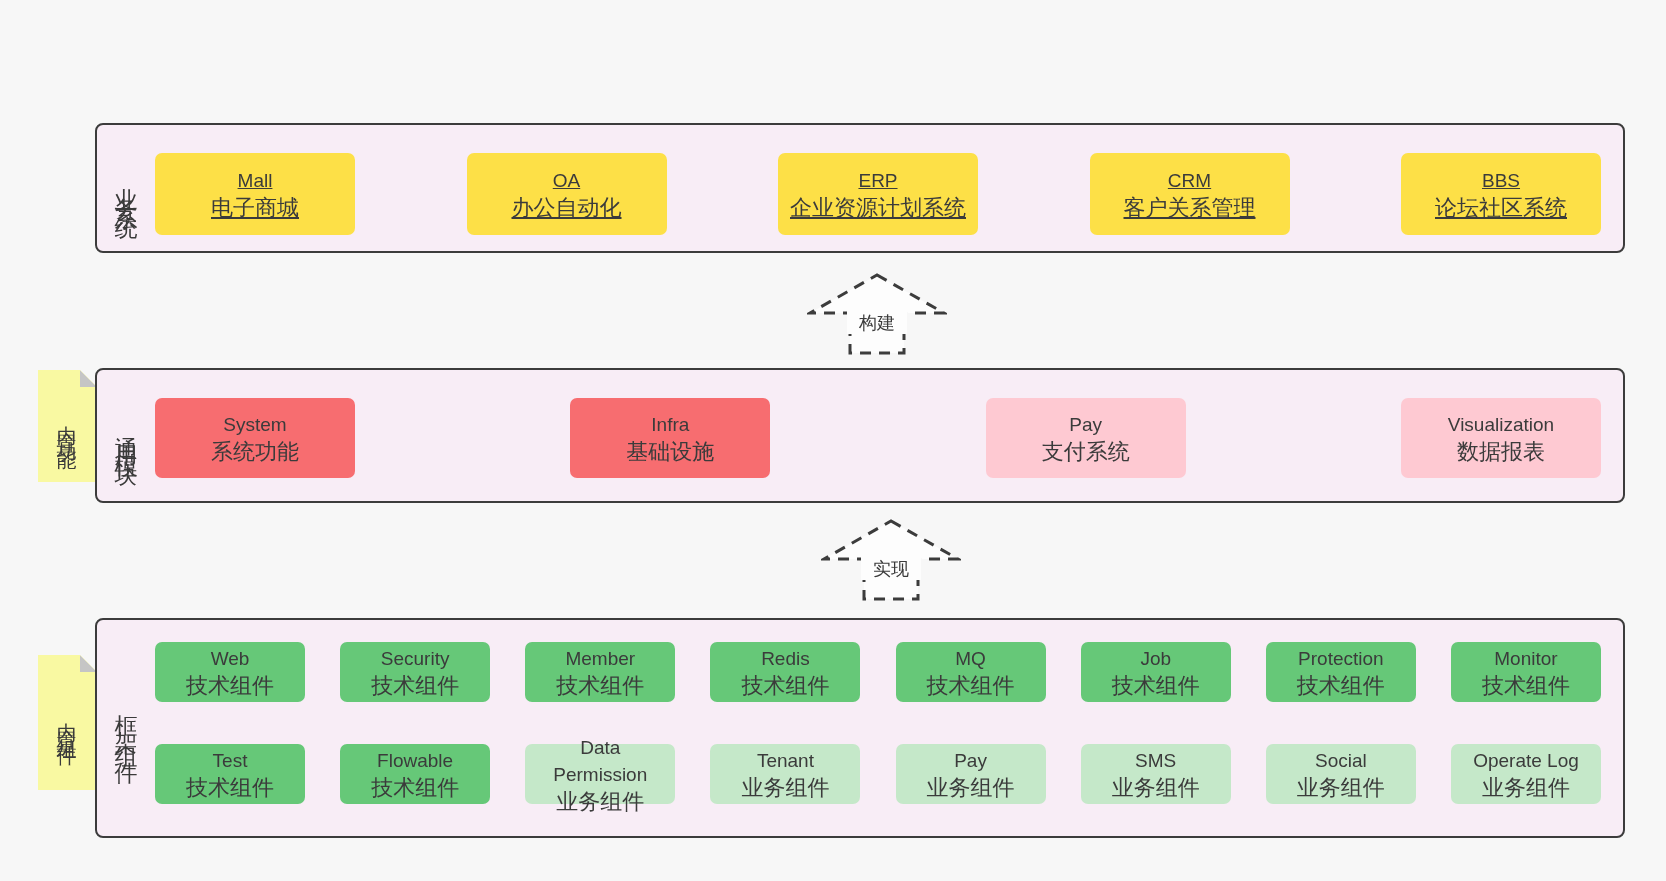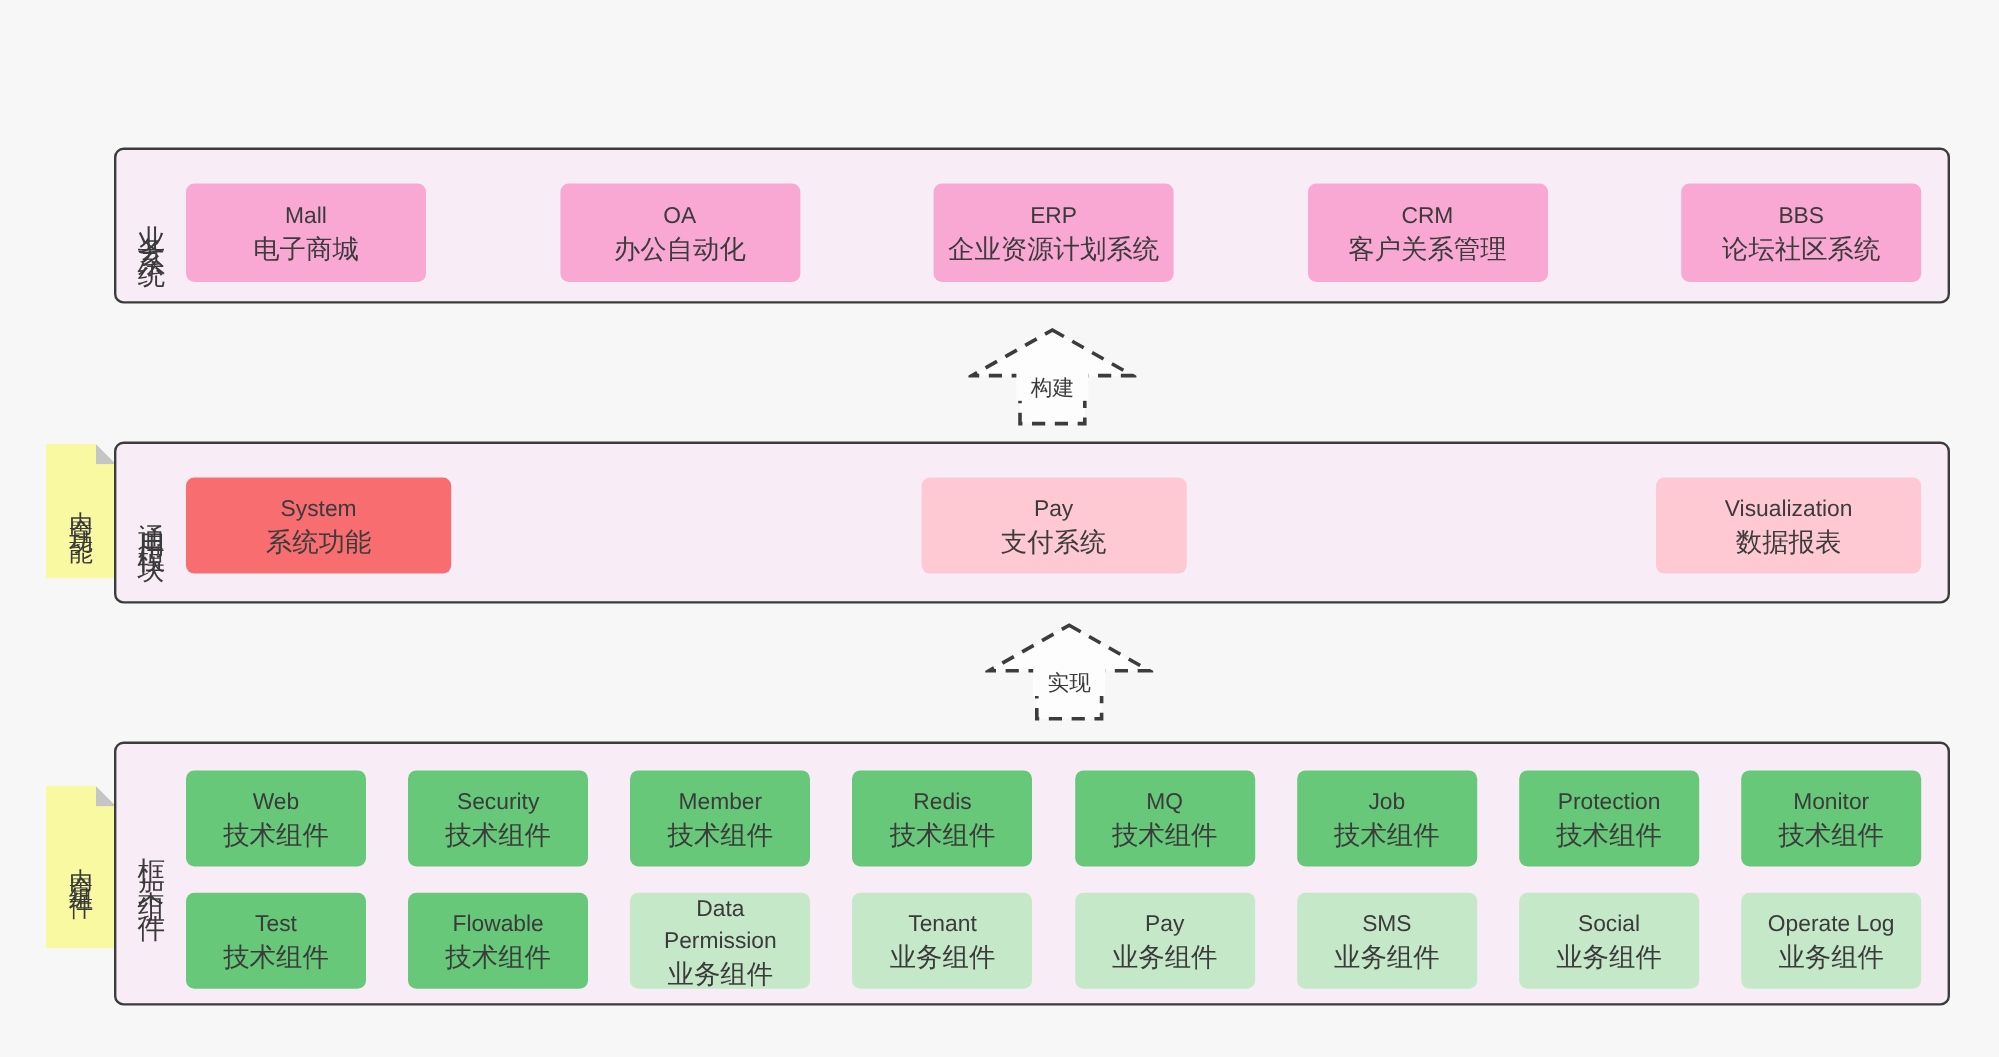--- a/index.html
+++ b/index.html
@@ -45,7 +45,7 @@
   .panel-3 .box{width:150px;height:80px;text-align:center;}
   .bn{font-size:19px;}
   .bd{font-size:22px;}
-  .c-blue{background:#f9a8d4;}
+  .c-blue{background:#fde047;text-decoration:underline;}
   .c-red{background:#f76d70;}
   .c-pink{background:#fec9d2;}
   .c-green{background:#66c878;}

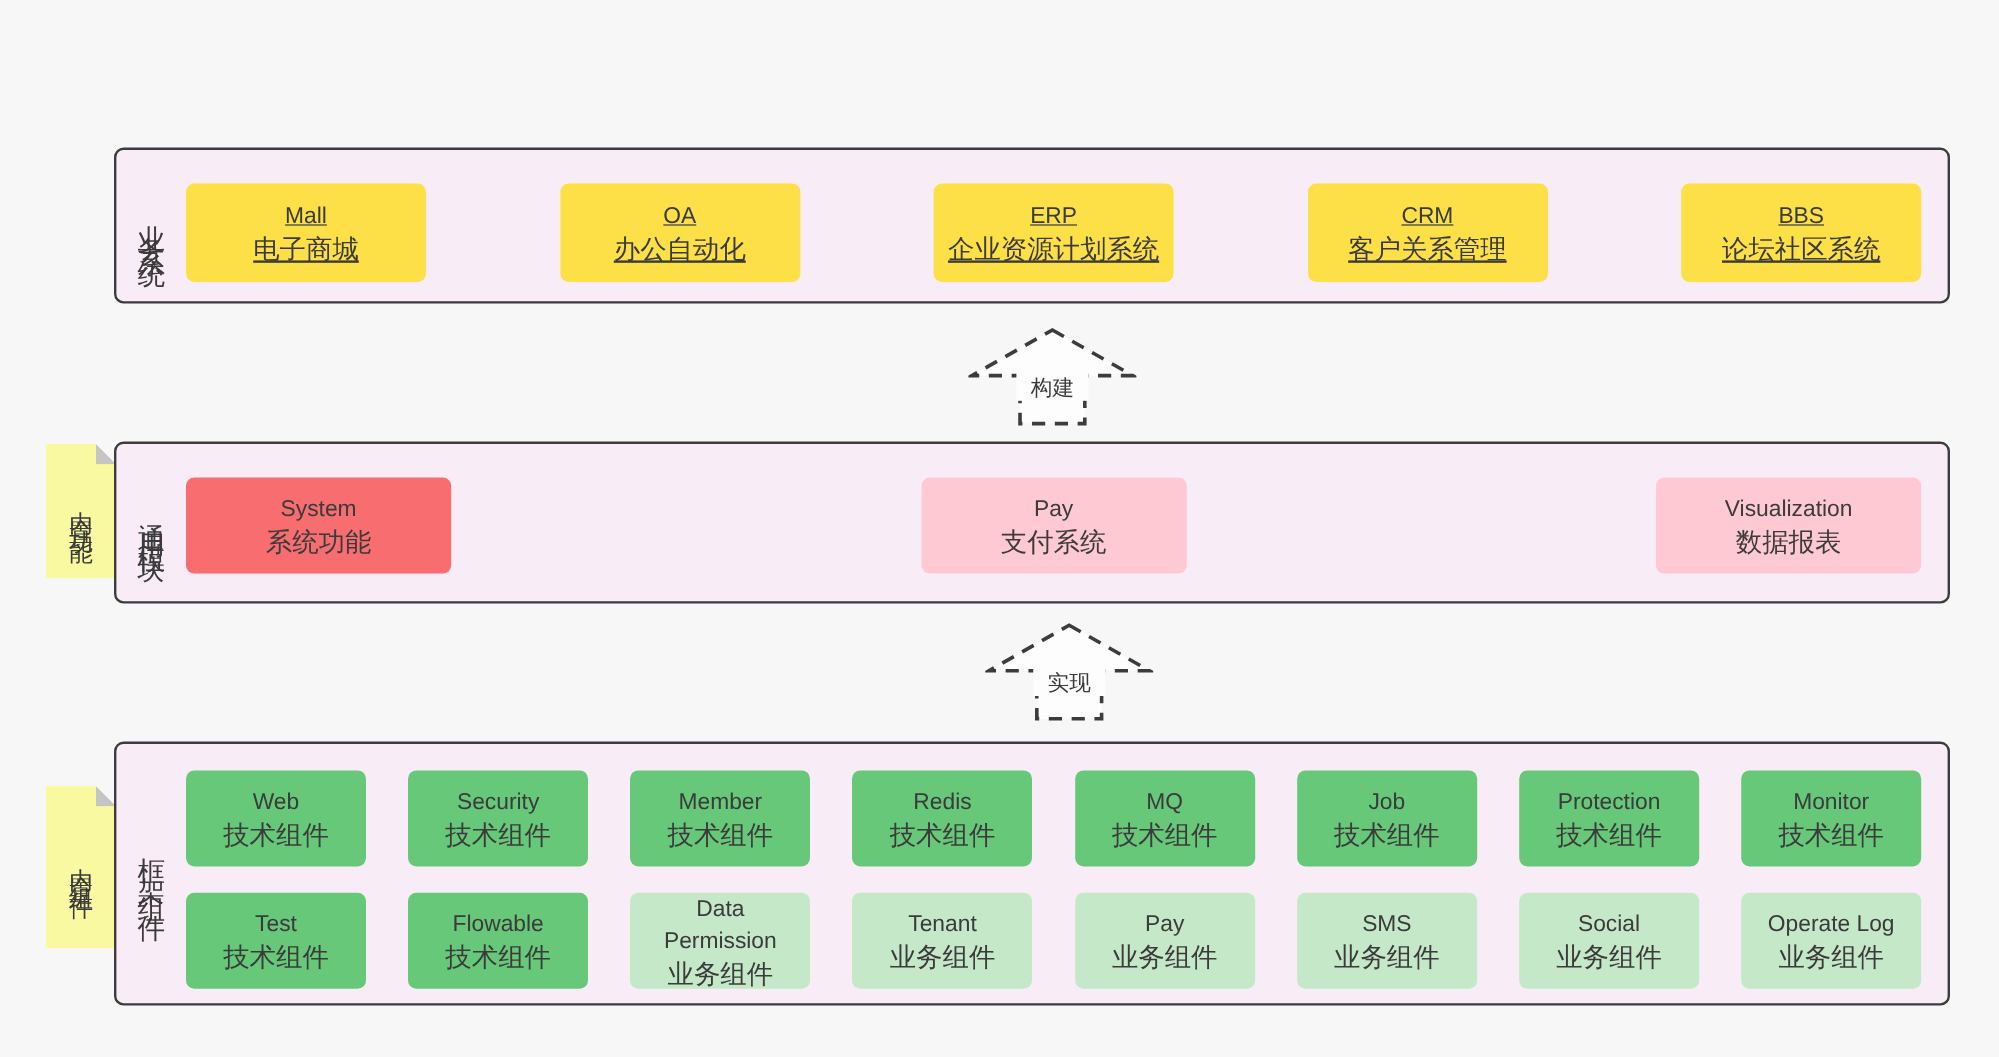--- a/index.html
+++ b/index.html
@@ -41,7 +41,7 @@
     line-height:27px;
   }
   .panel-1 .box{width:200px;height:82px;}
-  .panel-2 .box{width:221px;height:80px;}
+  .panel-2 .box{width:200px;height:80px;}
   .panel-3 .box{width:150px;height:80px;text-align:center;}
   .bn{font-size:19px;}
   .bd{font-size:22px;}

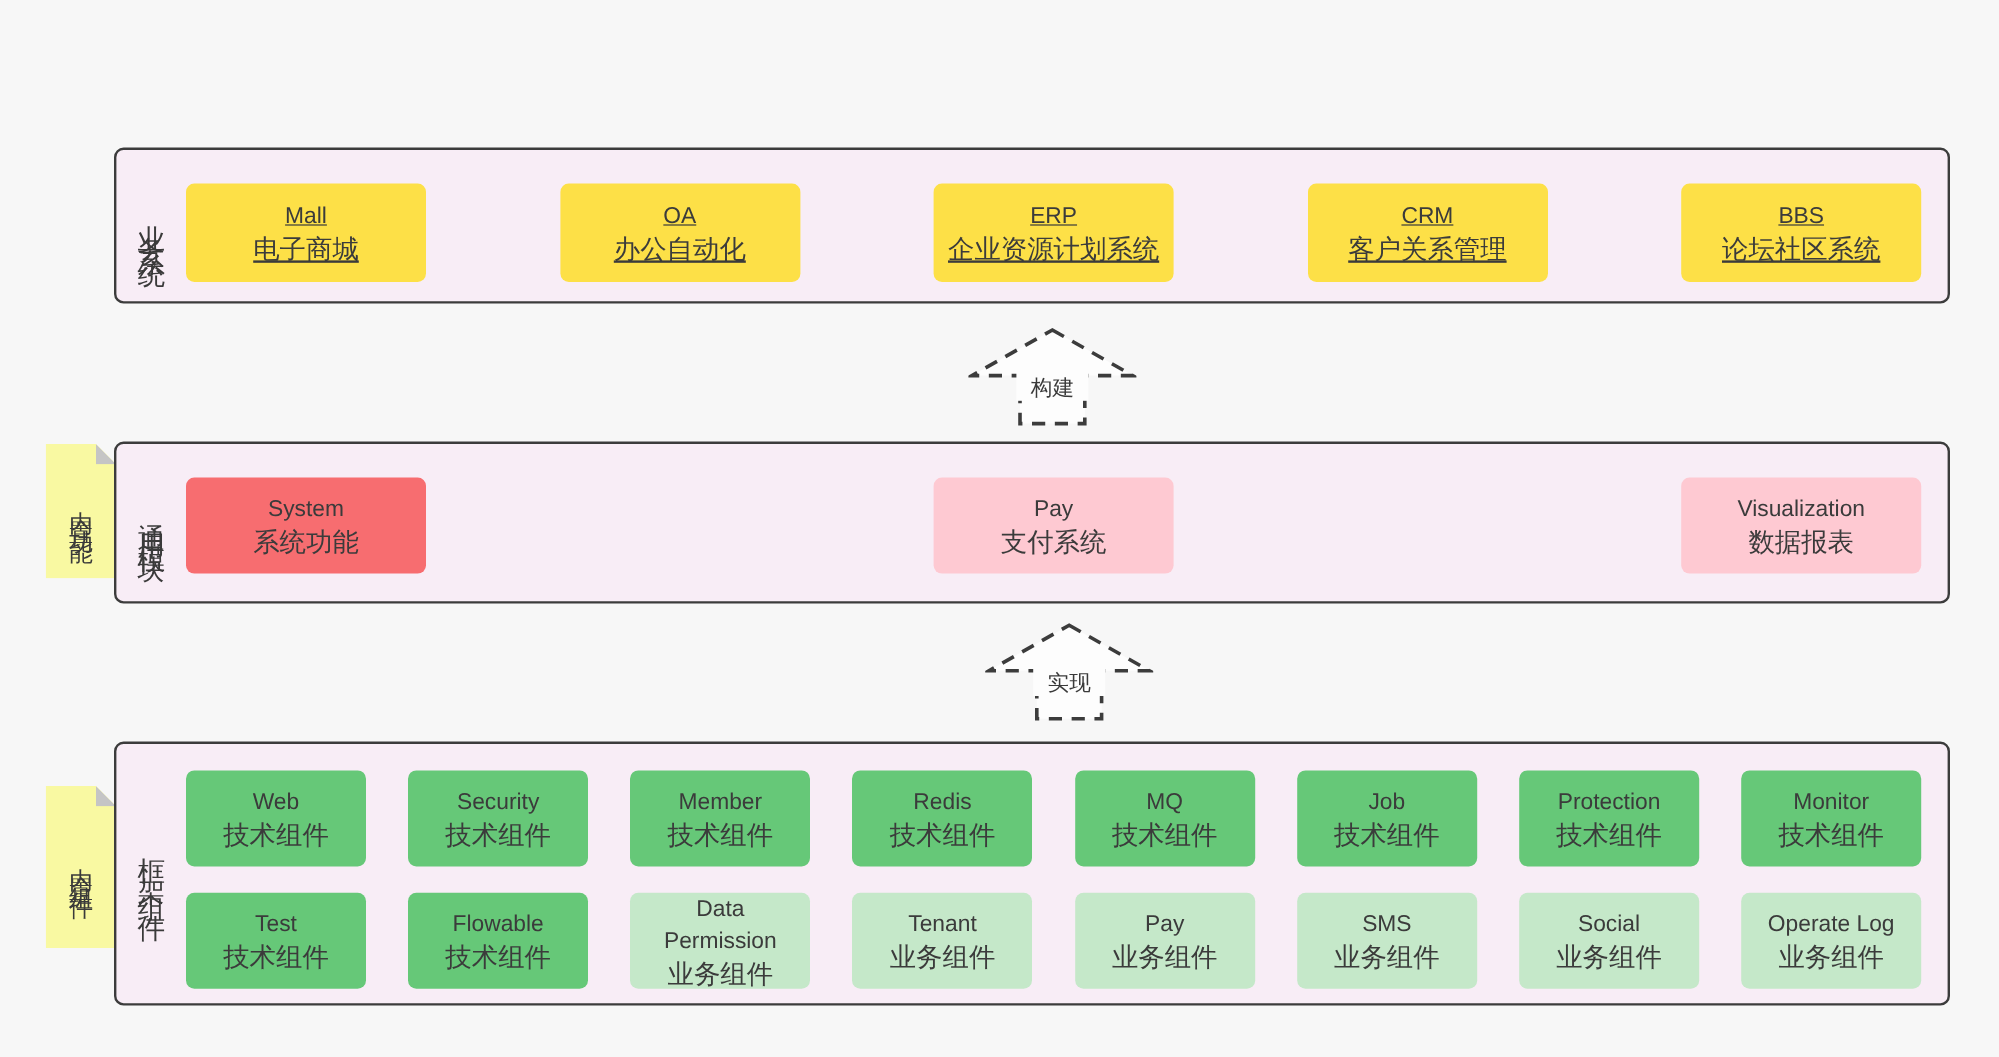--- a/index.html
+++ b/index.html
@@ -118,6 +118,10 @@
       <div class="bn">System</div>
       <div class="bd">系统功能</div>
     </div>
+    <div class="box c-red">
+      <div class="bn">Infra</div>
+      <div class="bd">基础设施</div>
+    </div>
     <div class="box c-pink">
       <div class="bn">Pay</div>
       <div class="bd">支付系统</div>

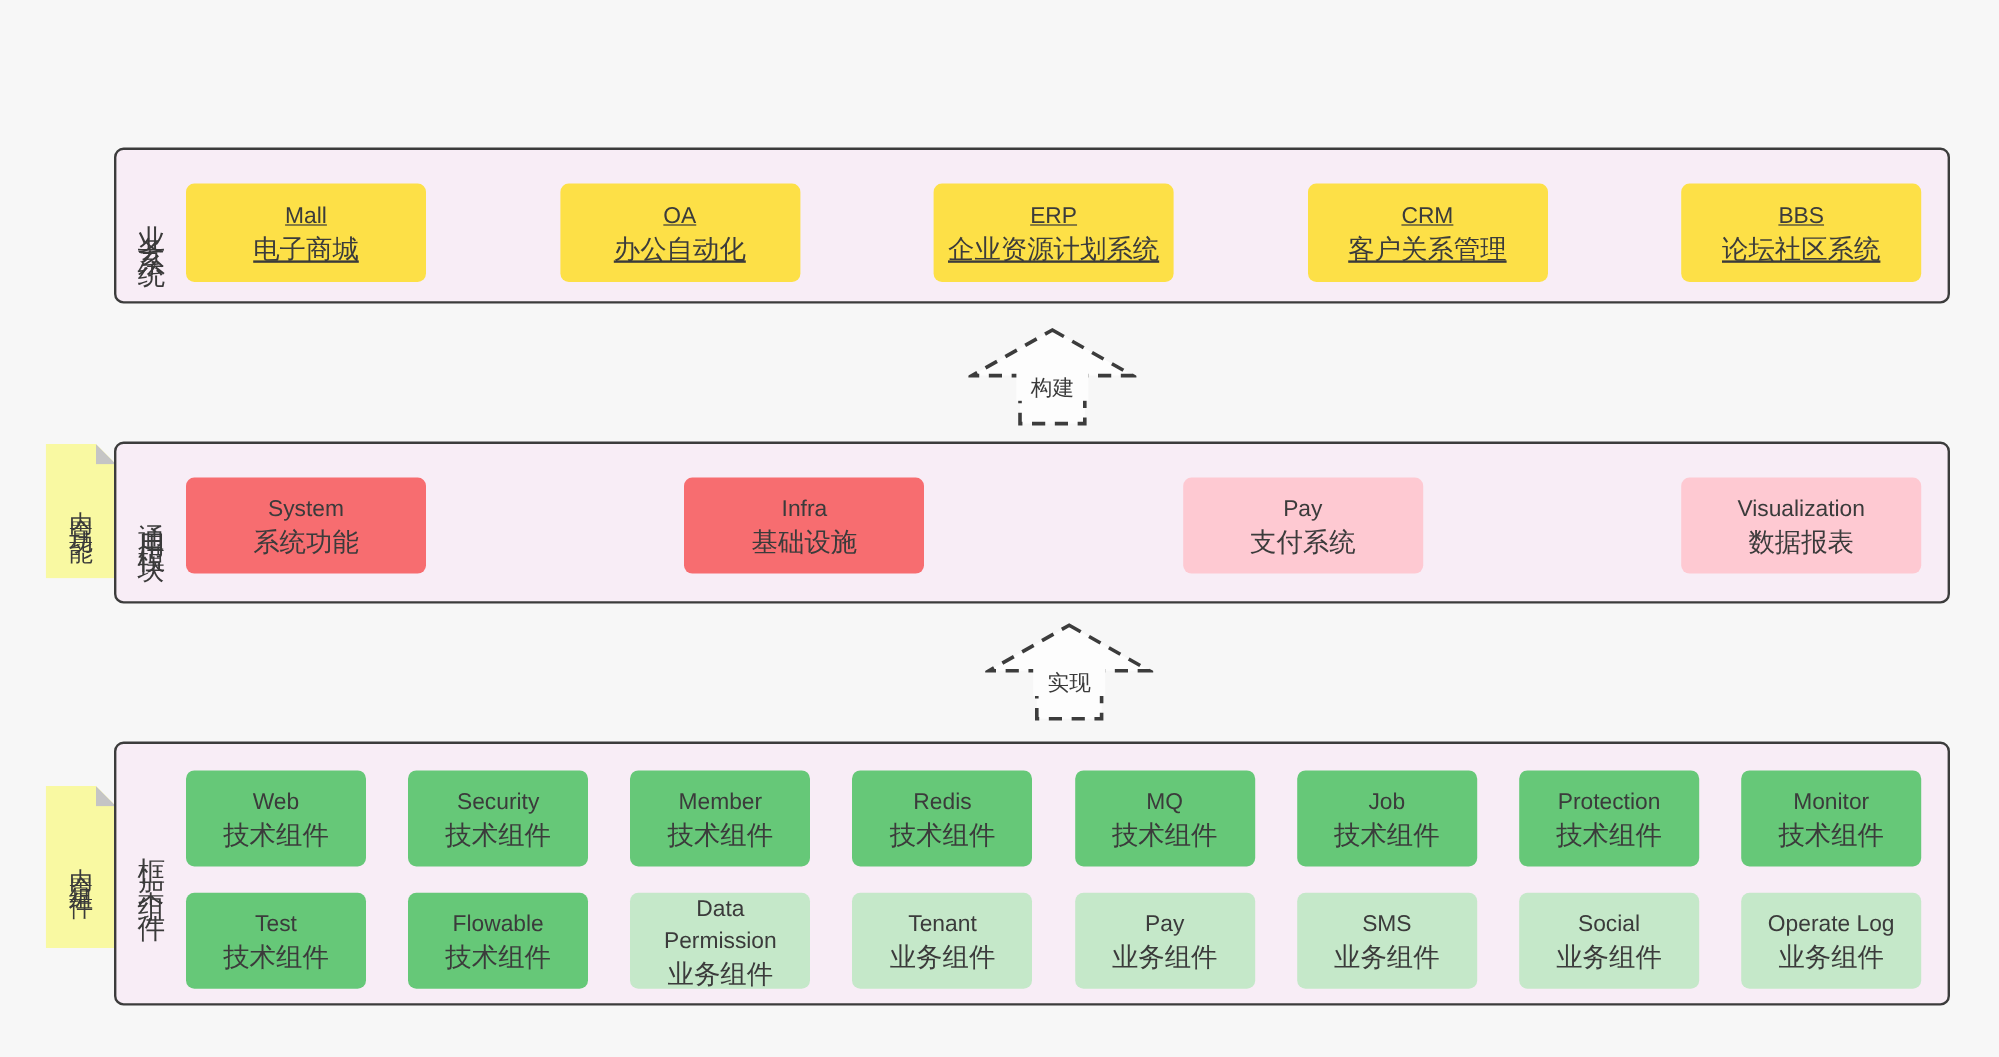--- a/index.html
+++ b/index.html
@@ -42,7 +42,7 @@
   }
   .panel-1 .box{width:200px;height:82px;}
   .panel-2 .box{width:200px;height:80px;}
-  .panel-3 .box{width:150px;height:80px;text-align:center;}
+  .panel-3 .box{width:150px;height:60px;text-align:center;}
   .bn{font-size:19px;}
   .bd{font-size:22px;}
   .c-blue{background:#fde047;text-decoration:underline;}

